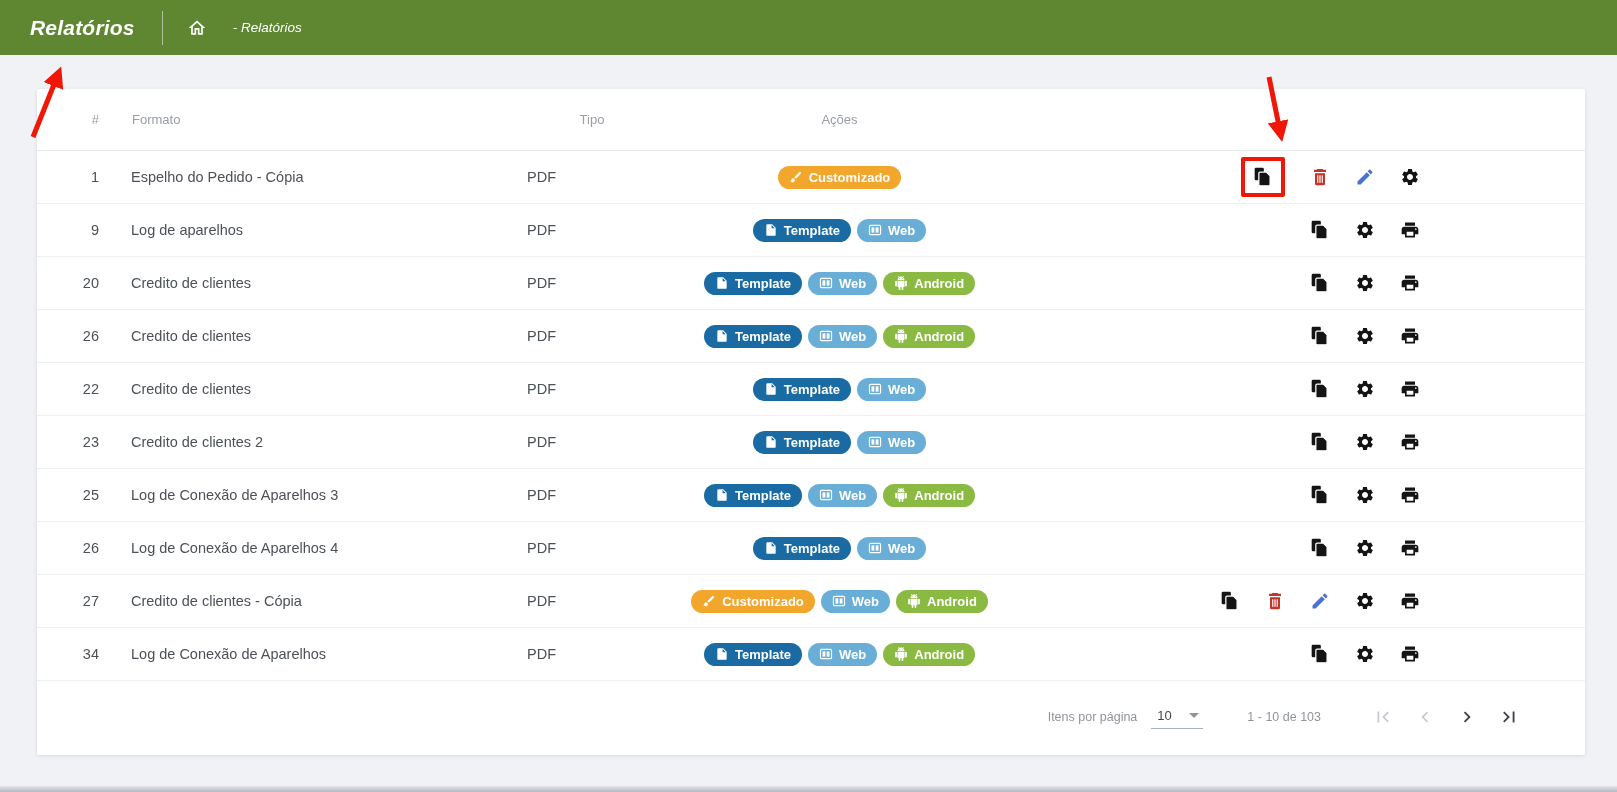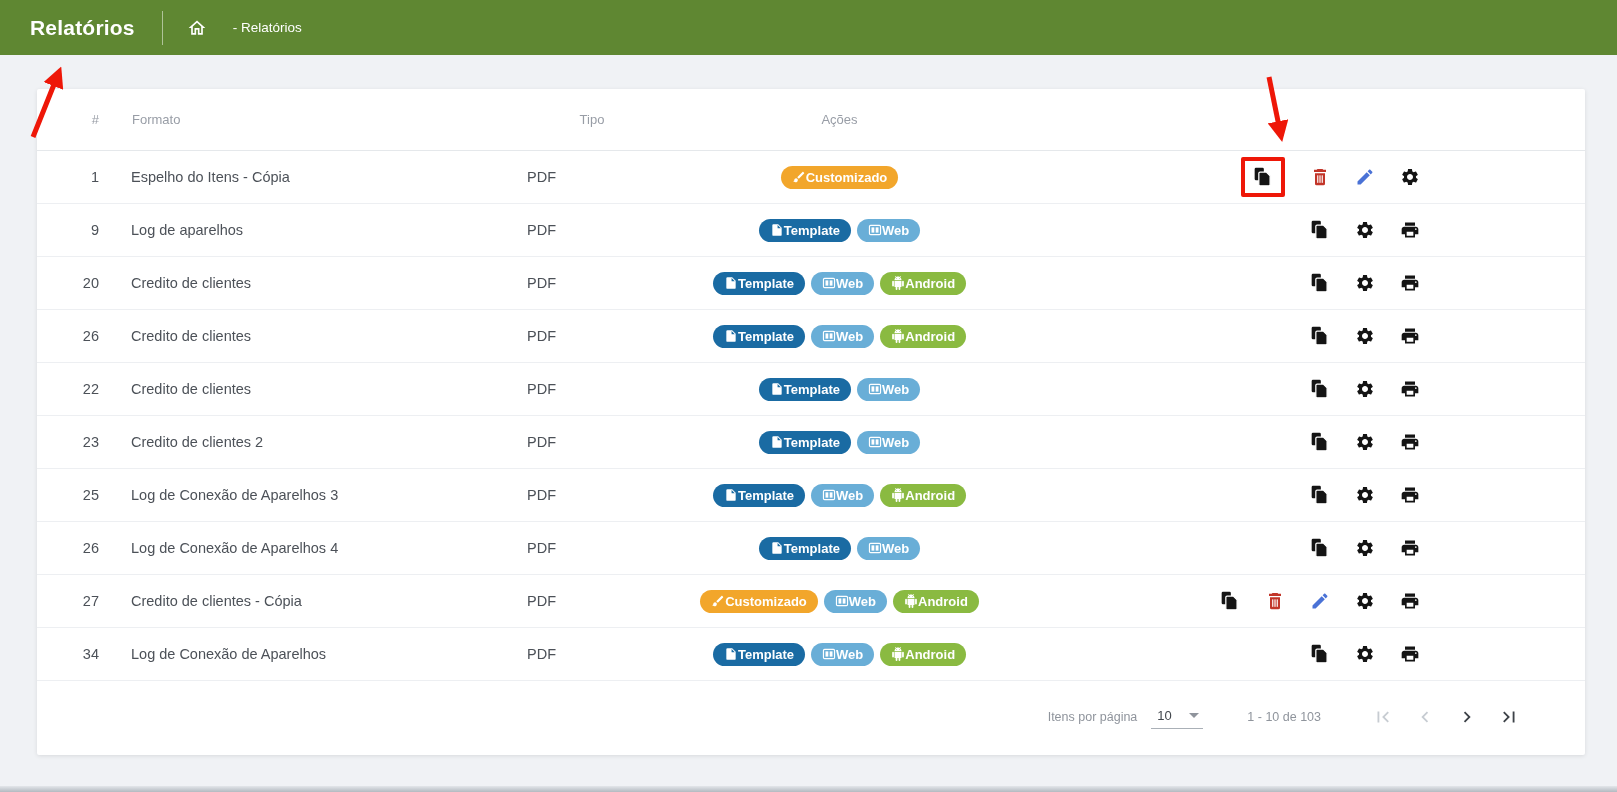--- a/index.html
+++ b/index.html
@@ -18,6 +18,7 @@
     background: #5F8732;
     display: flex;
     align-items: center;
+    font-style: italic;
   }
   .app-title {
     color: #fff;

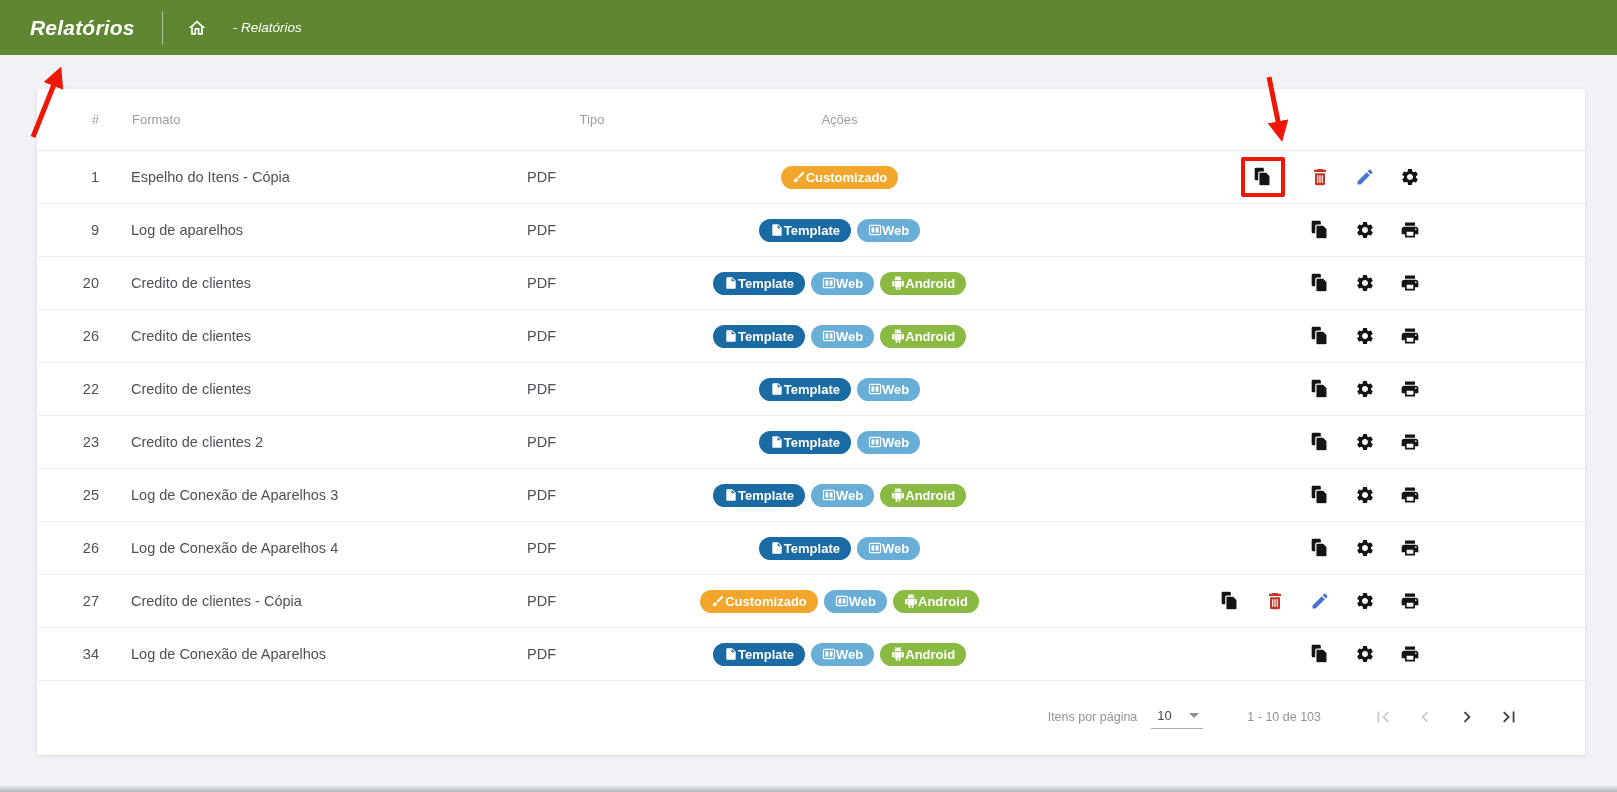--- a/index.html
+++ b/index.html
@@ -163,7 +163,7 @@
   <div id="tbody">
       <div class="tr">
         <div class="td col-id">1</div>
-        <div class="td col-name">Espelho do Itens - Cópia</div>
+        <div class="td col-name">Espelho do Pedido - Cópia</div>
         <div class="td col-format">PDF</div>
         <div class="td col-type">
           <span class="badge" style="background: rgb(242, 166, 43);">

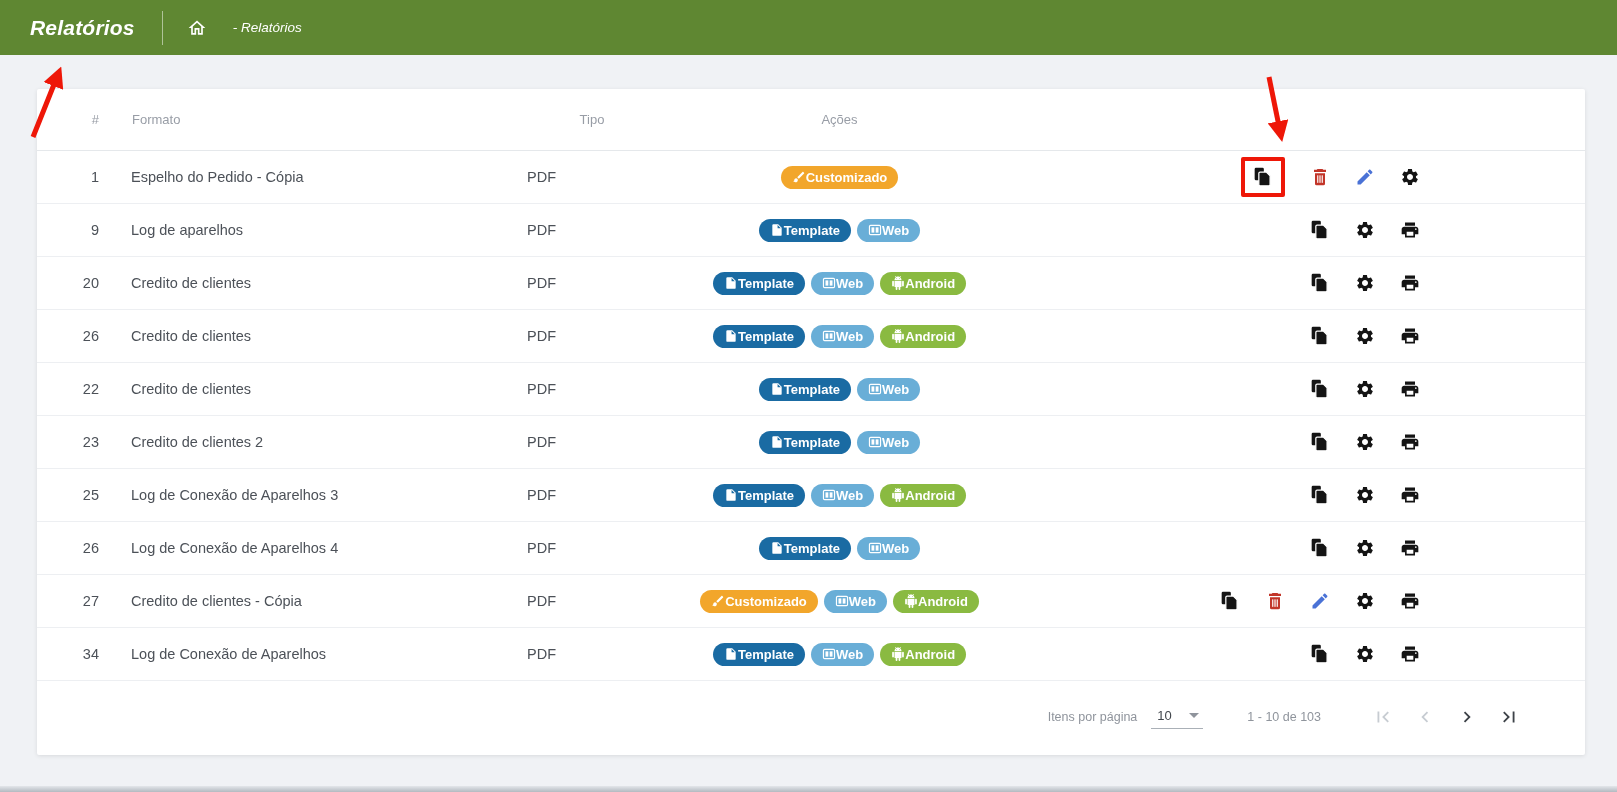--- a/index.html
+++ b/index.html
@@ -73,7 +73,7 @@
   .icon svg { width:100%; height:100%; display:block; }
 
   .badge {
-    display:inline-flex; align-items:center; gap:0;
+    display:inline-flex; align-items:center; gap:6px;
     height:23px; padding:0 11px;
     border-radius:12px;
     color:#fff; font-size:13px; font-weight:600;

